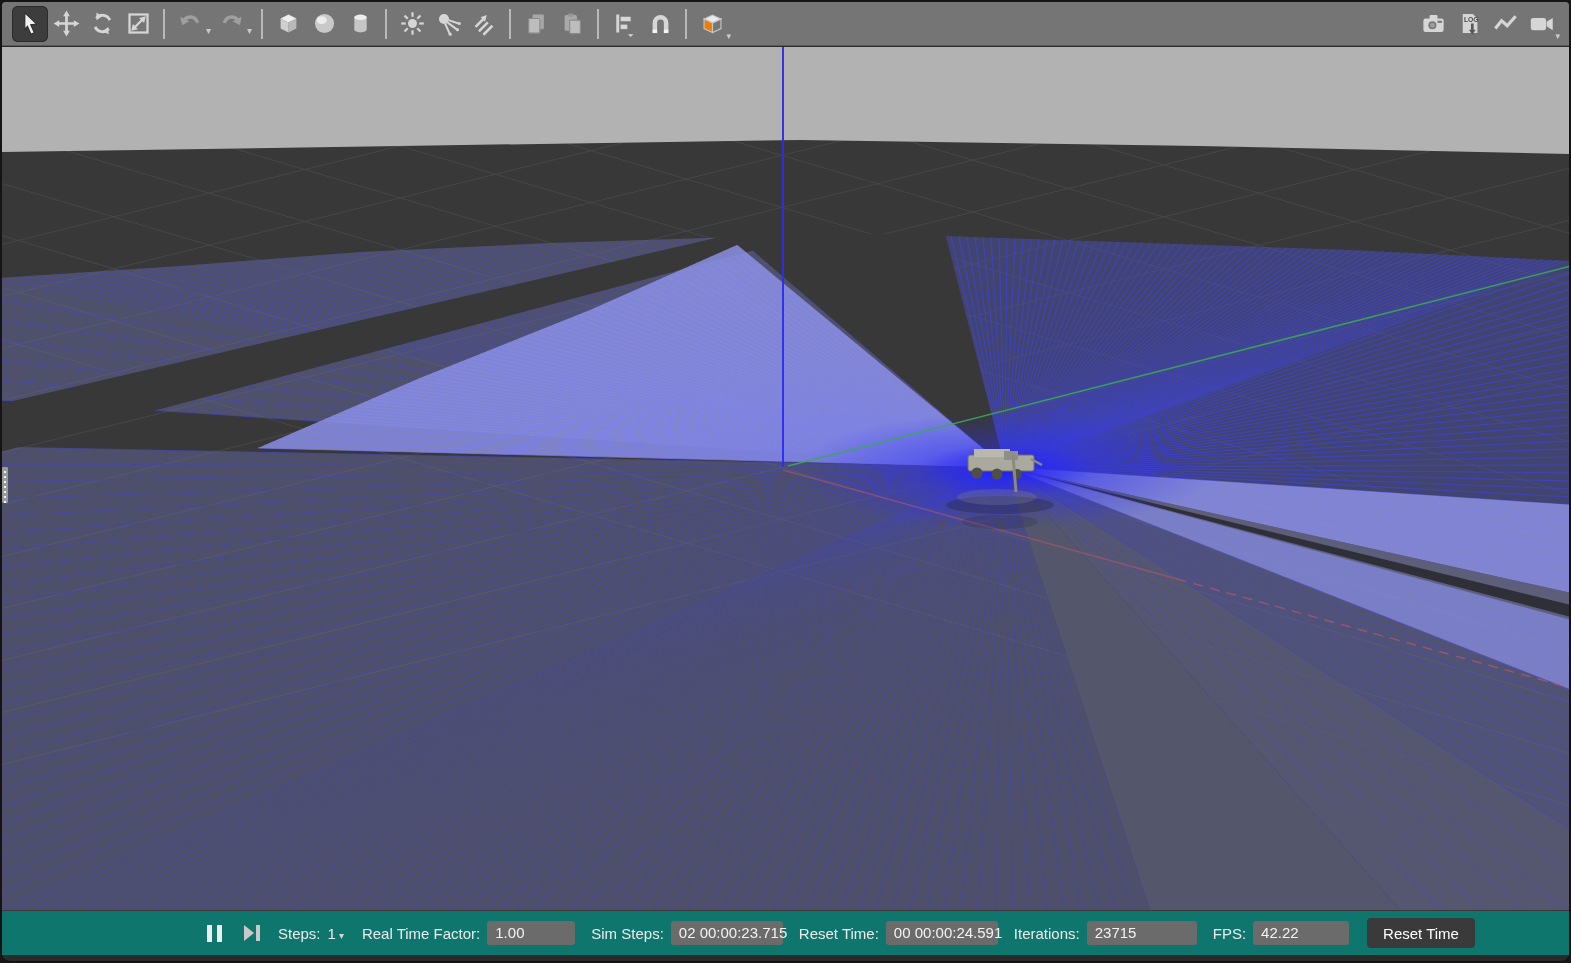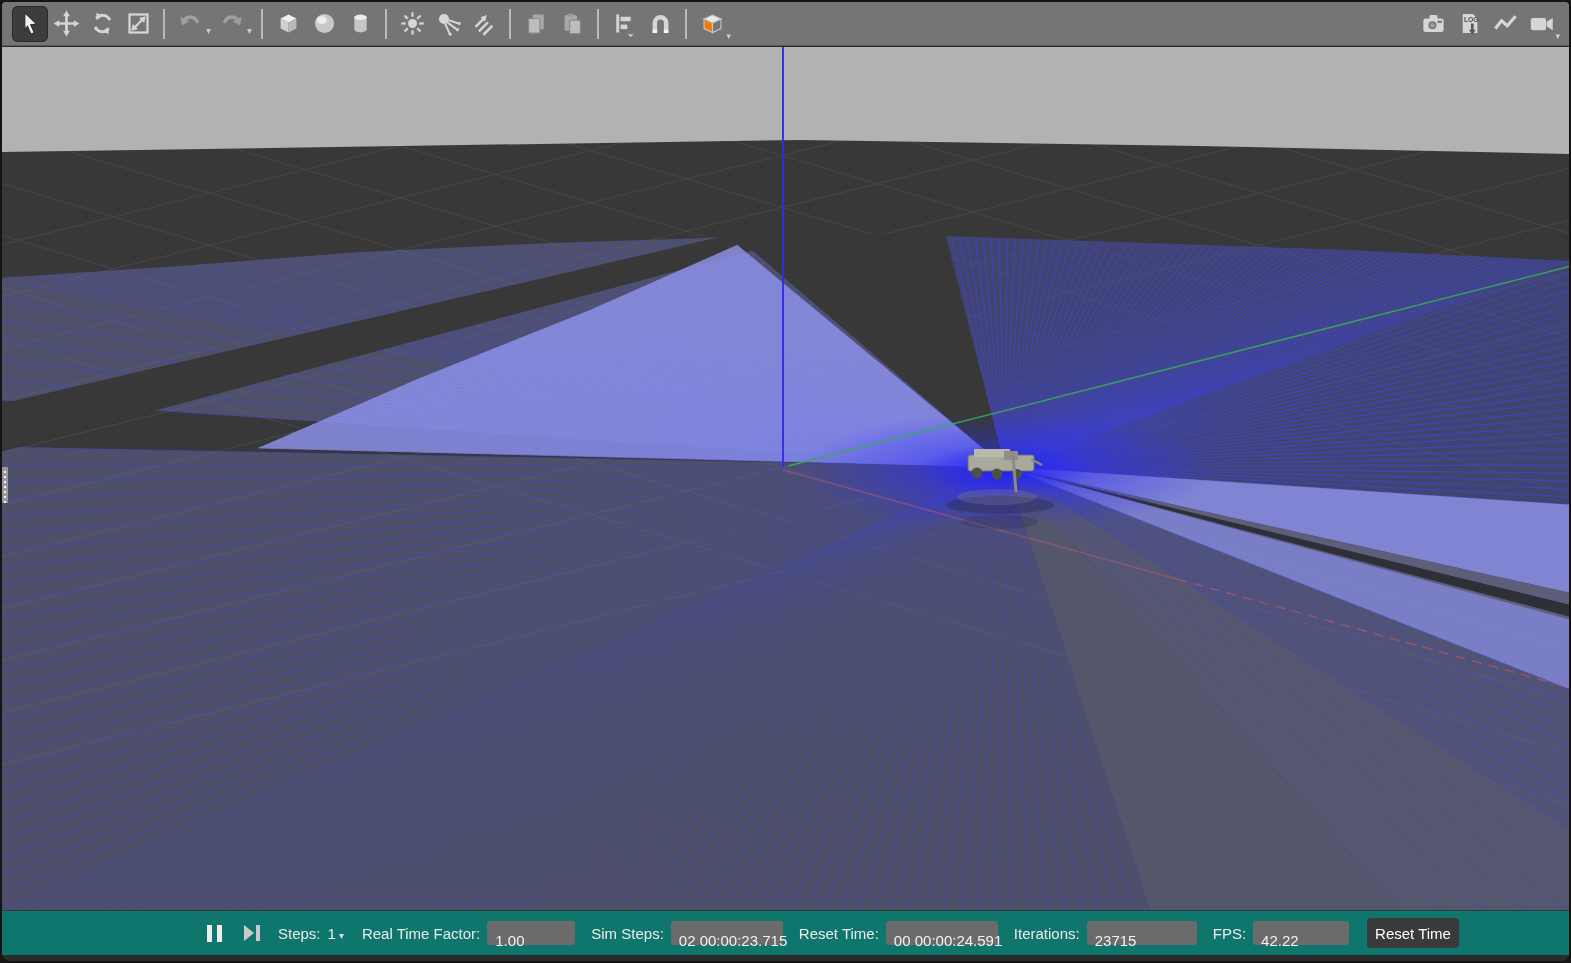--- a/index.html
+++ b/index.html
@@ -25,7 +25,7 @@
   #statusbar{position:absolute;left:2px;right:2px;top:911px;height:44px;background:#0f766e;
              display:flex;align-items:center;font-size:15px;color:#ebebeb;}
   #statusbar .lbl{margin-right:7px;white-space:nowrap;}
-  .field{background:#6b6b6b;border-radius:3px;height:24px;line-height:24px;padding:8px 8px;color:#f2f2f2;
+  .field{background:#6b6b6b;border-radius:3px;height:24px;line-height:24px;padding:0 8px;color:#f2f2f2;
          box-sizing:border-box;margin-right:16px;white-space:nowrap;}
   #pause-button{display:flex;gap:5px;margin:0 22px 0 205px;cursor:default;}
   #pause-button span{width:5px;height:17px;background:#ededed;}

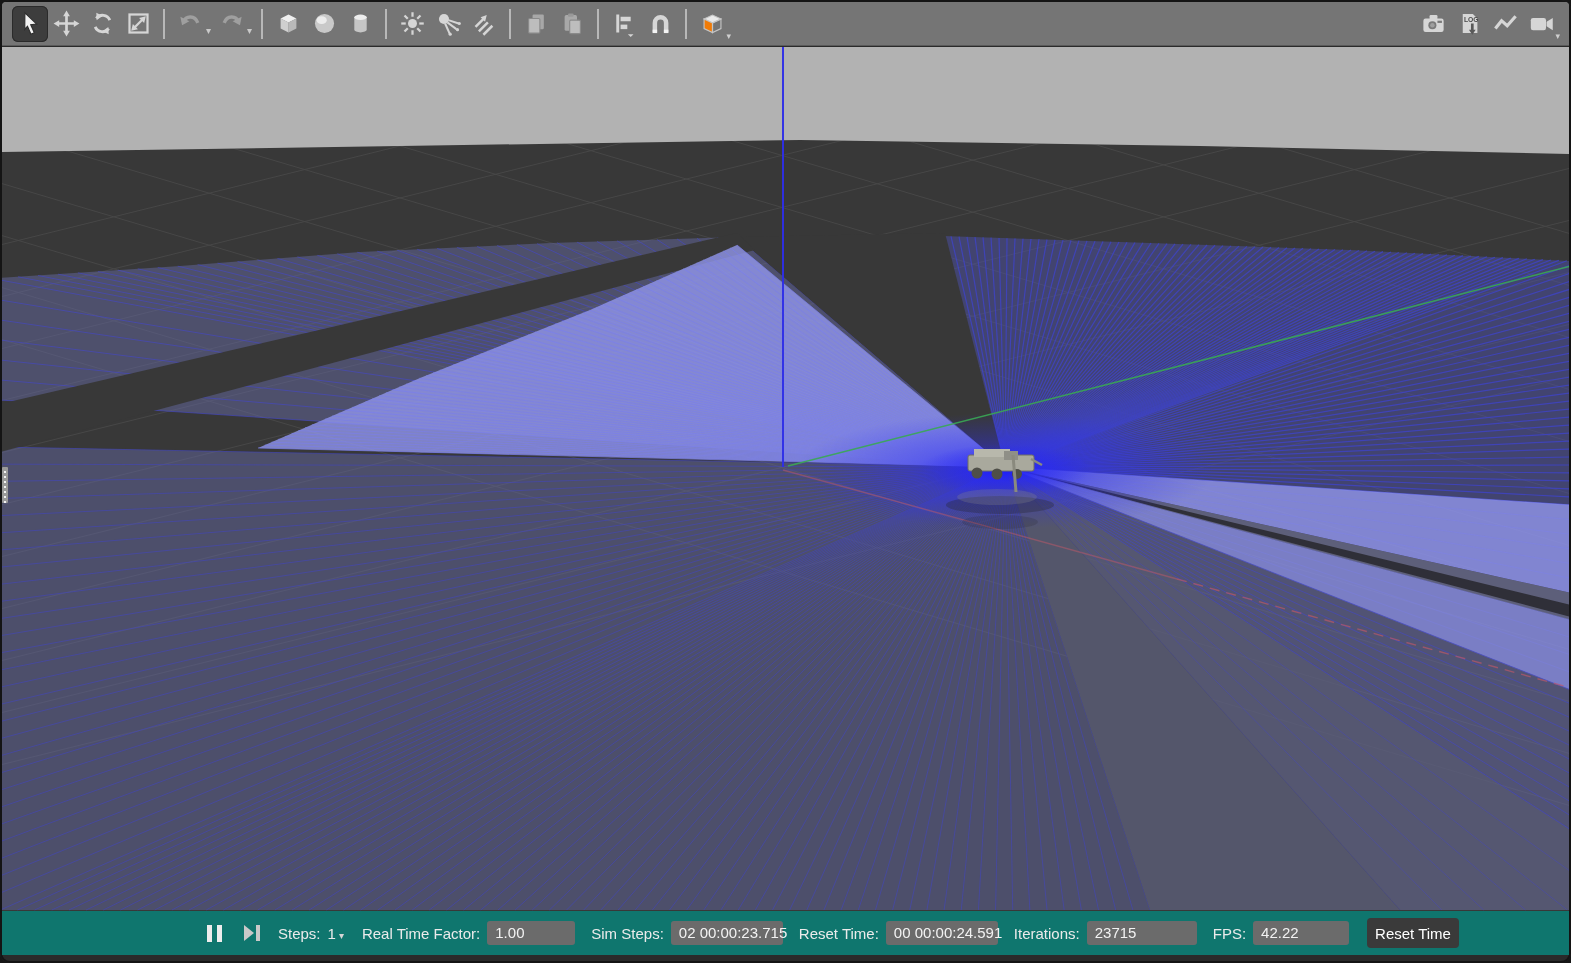--- a/index.html
+++ b/index.html
@@ -35,7 +35,7 @@
   #steps-value{display:flex;align-items:center;margin-right:18px;}
   #steps-value .v{margin:0 3px 0 0;}
   #steps-value .c{font-size:10px;color:#d6d6d6;margin-top:4px;}
-  #reset-button{background:#3a3a3a;color:#ffffff;border:none;border-radius:4px;height:30px;padding:0 8px;
+  #reset-button{background:#3a3a3a;color:#ffffff;border:none;border-radius:4px;height:30px;padding:0 16px;
                 font-size:15px;font-family:inherit;margin-left:2px;cursor:default;}
 </style>
 </head>

